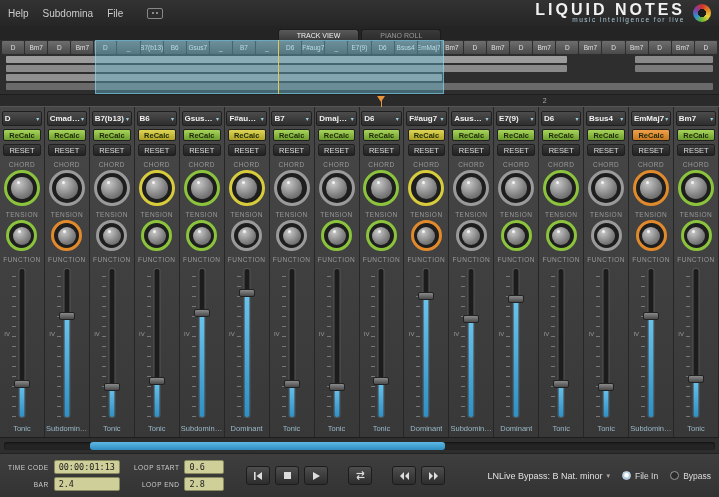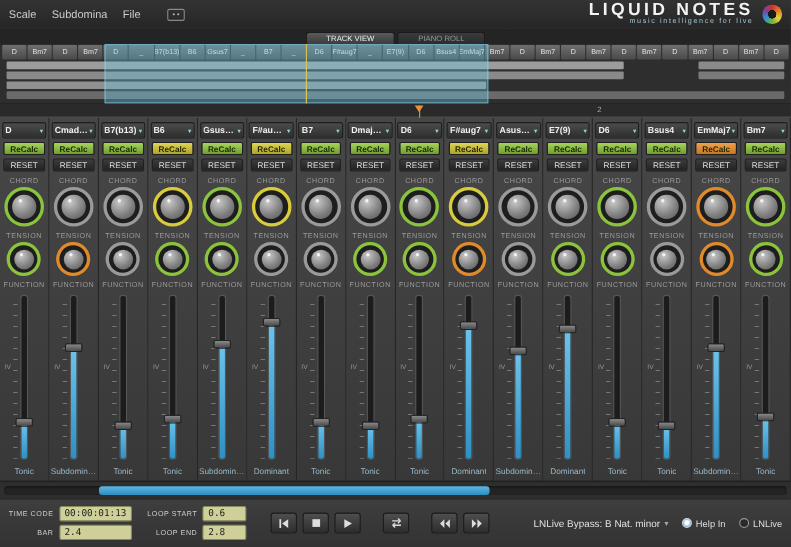--- a/index.html
+++ b/index.html
@@ -94,7 +94,7 @@
 <div class="app">
 
   <div class="menubar">
-    <span class="menu-item">Scale</span>
+    <span class="menu-item">Help</span>
     <span class="menu-item">Subdomina</span>
     <span class="menu-item">File</span>
     <span class="mini-icon">

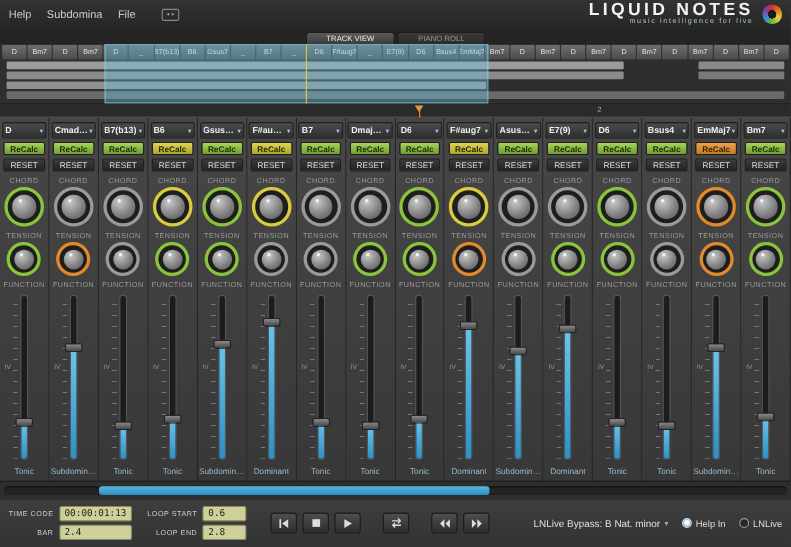--- a/index.html
+++ b/index.html
@@ -736,7 +736,7 @@
       </div>
       <div class="radio-item">
         <span class="radio-circle on"></span>
-        <span>Help In</span>
+        <span>File In</span>
       </div>
       <div class="radio-item">
         <span class="radio-circle"></span>

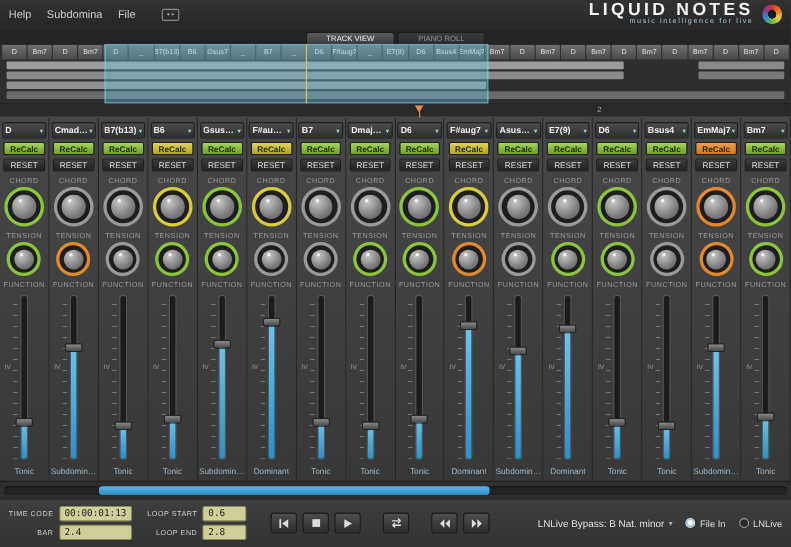--- a/index.html
+++ b/index.html
@@ -740,7 +740,7 @@
       </div>
       <div class="radio-item">
         <span class="radio-circle"></span>
-        <span>LNLive</span>
+        <span>Bypass</span>
       </div>
     </div>
   </div>

